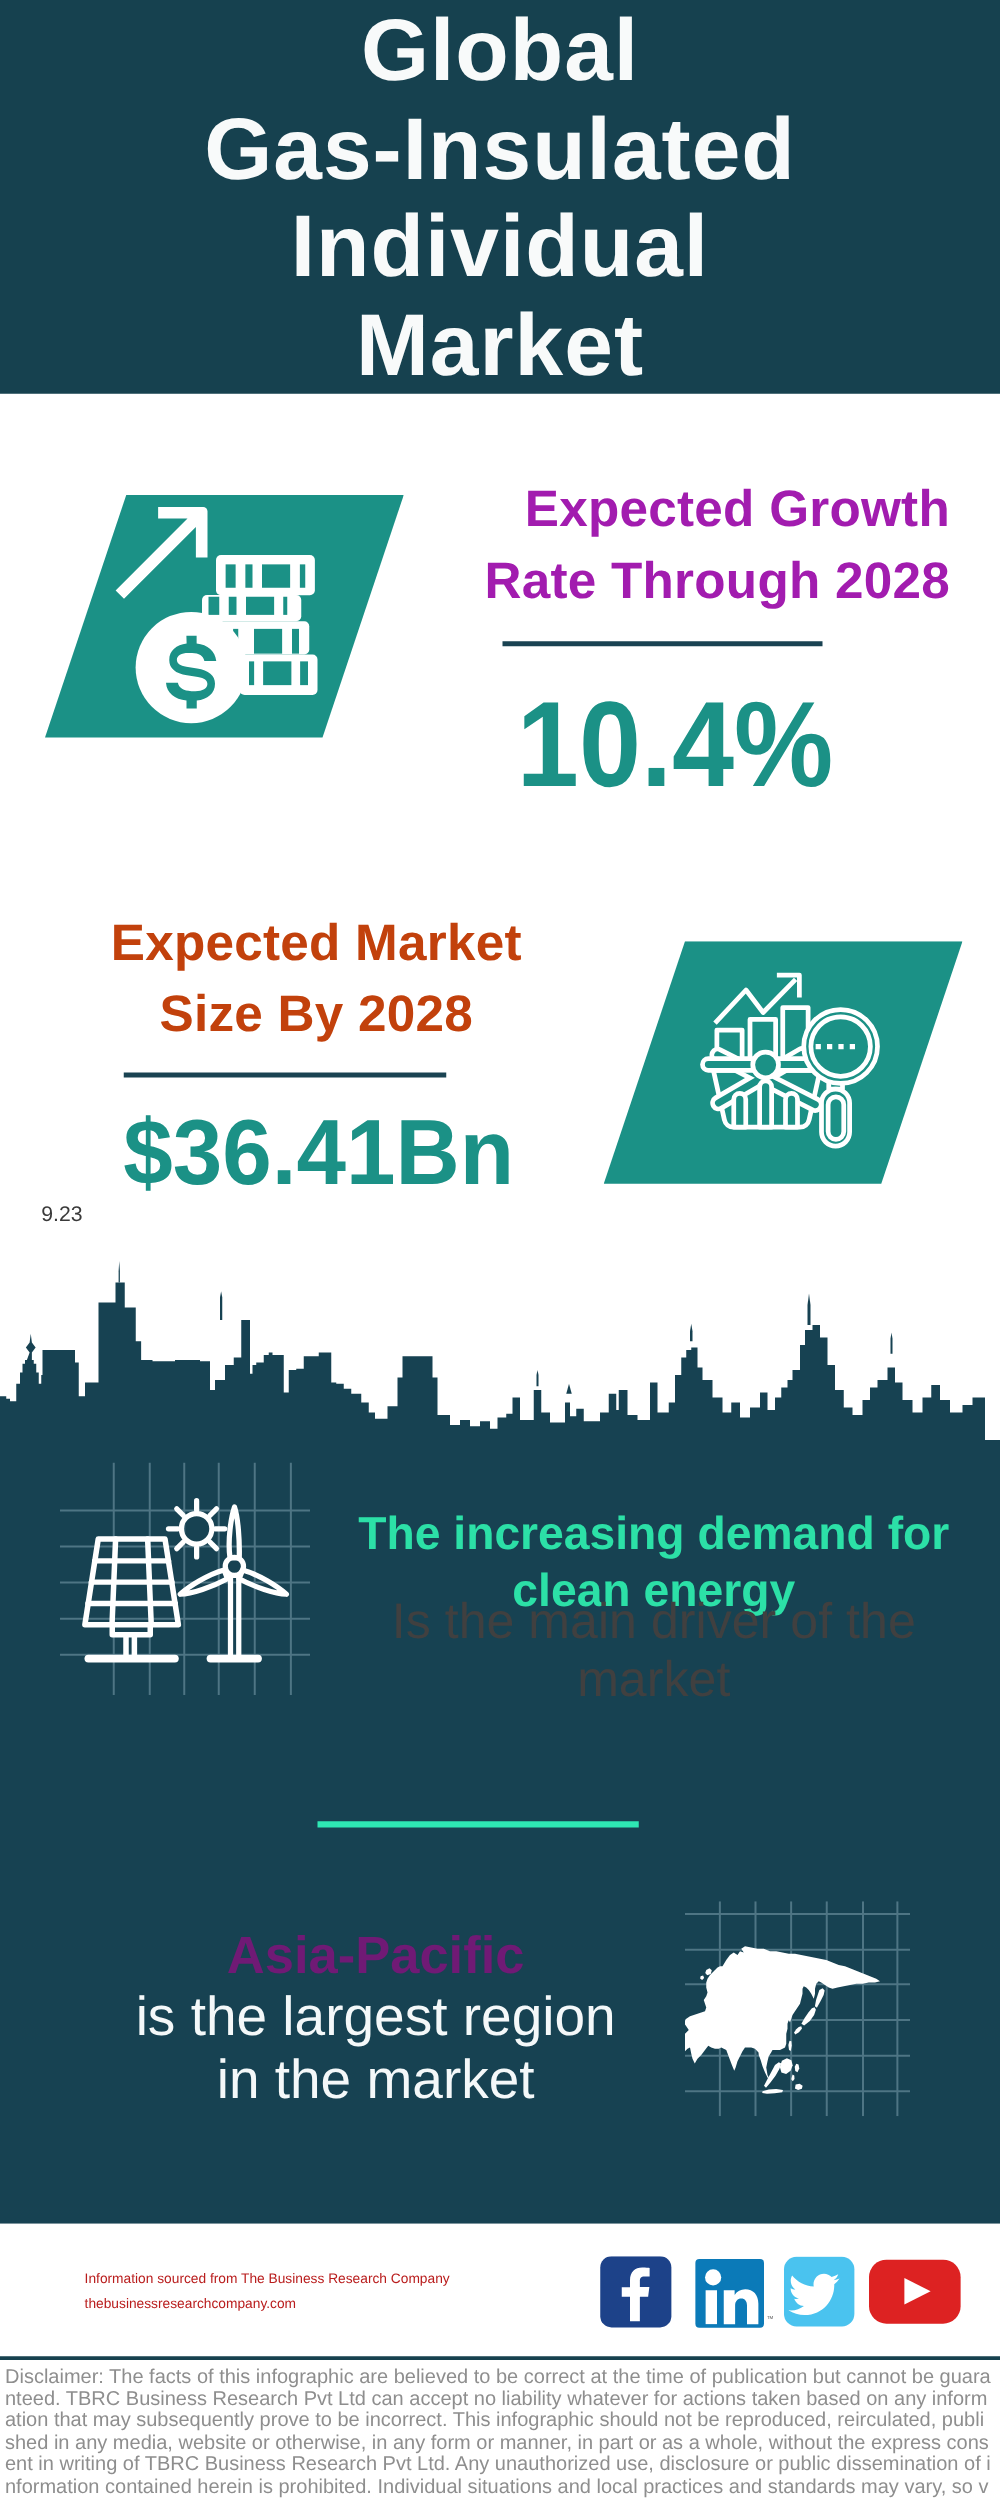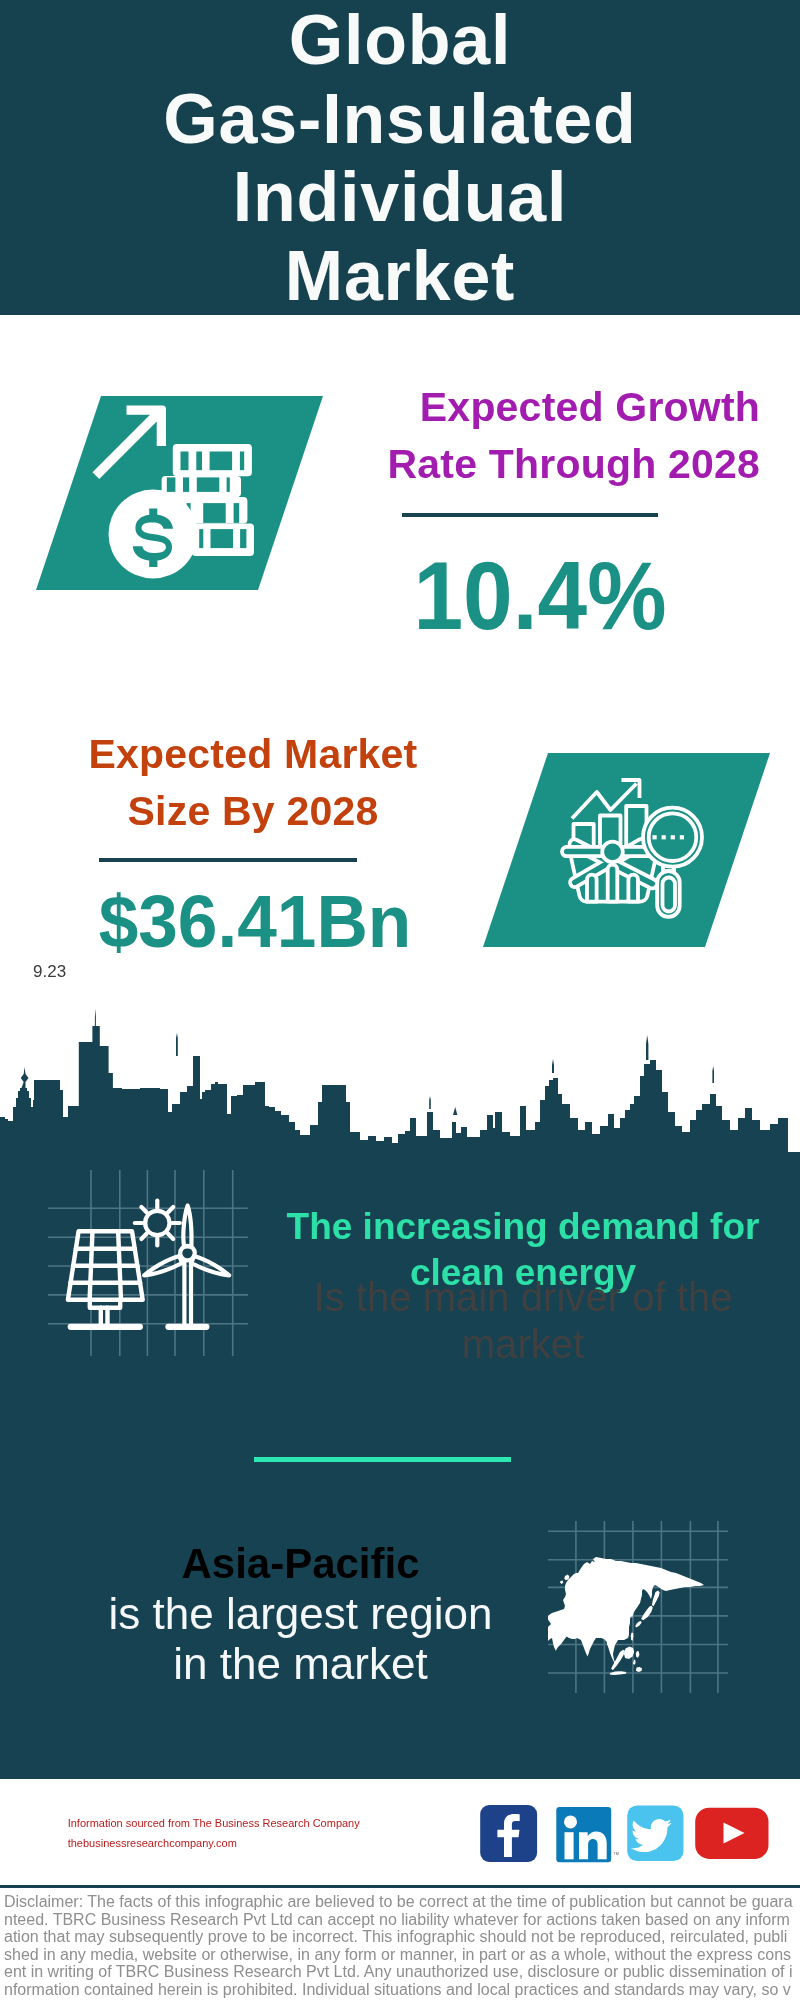--- a/index.html
+++ b/index.html
@@ -48,7 +48,7 @@
 
   
   .ap-title{position:absolute;left:40px;top:1539px;width:521px;text-align:center;
-        color:#000000;font-size:42px;font-weight:bold;line-height:50.3px;}
+        color:#701a75;font-size:42px;font-weight:bold;line-height:50.3px;}
   .ap-sub{position:absolute;left:40px;top:1589px;width:521px;text-align:center;
         color:#f4f8f9;font-size:44px;line-height:50.3px;}
   .ap-map{position:absolute;left:548px;top:1521px;width:180px;height:172px;}

